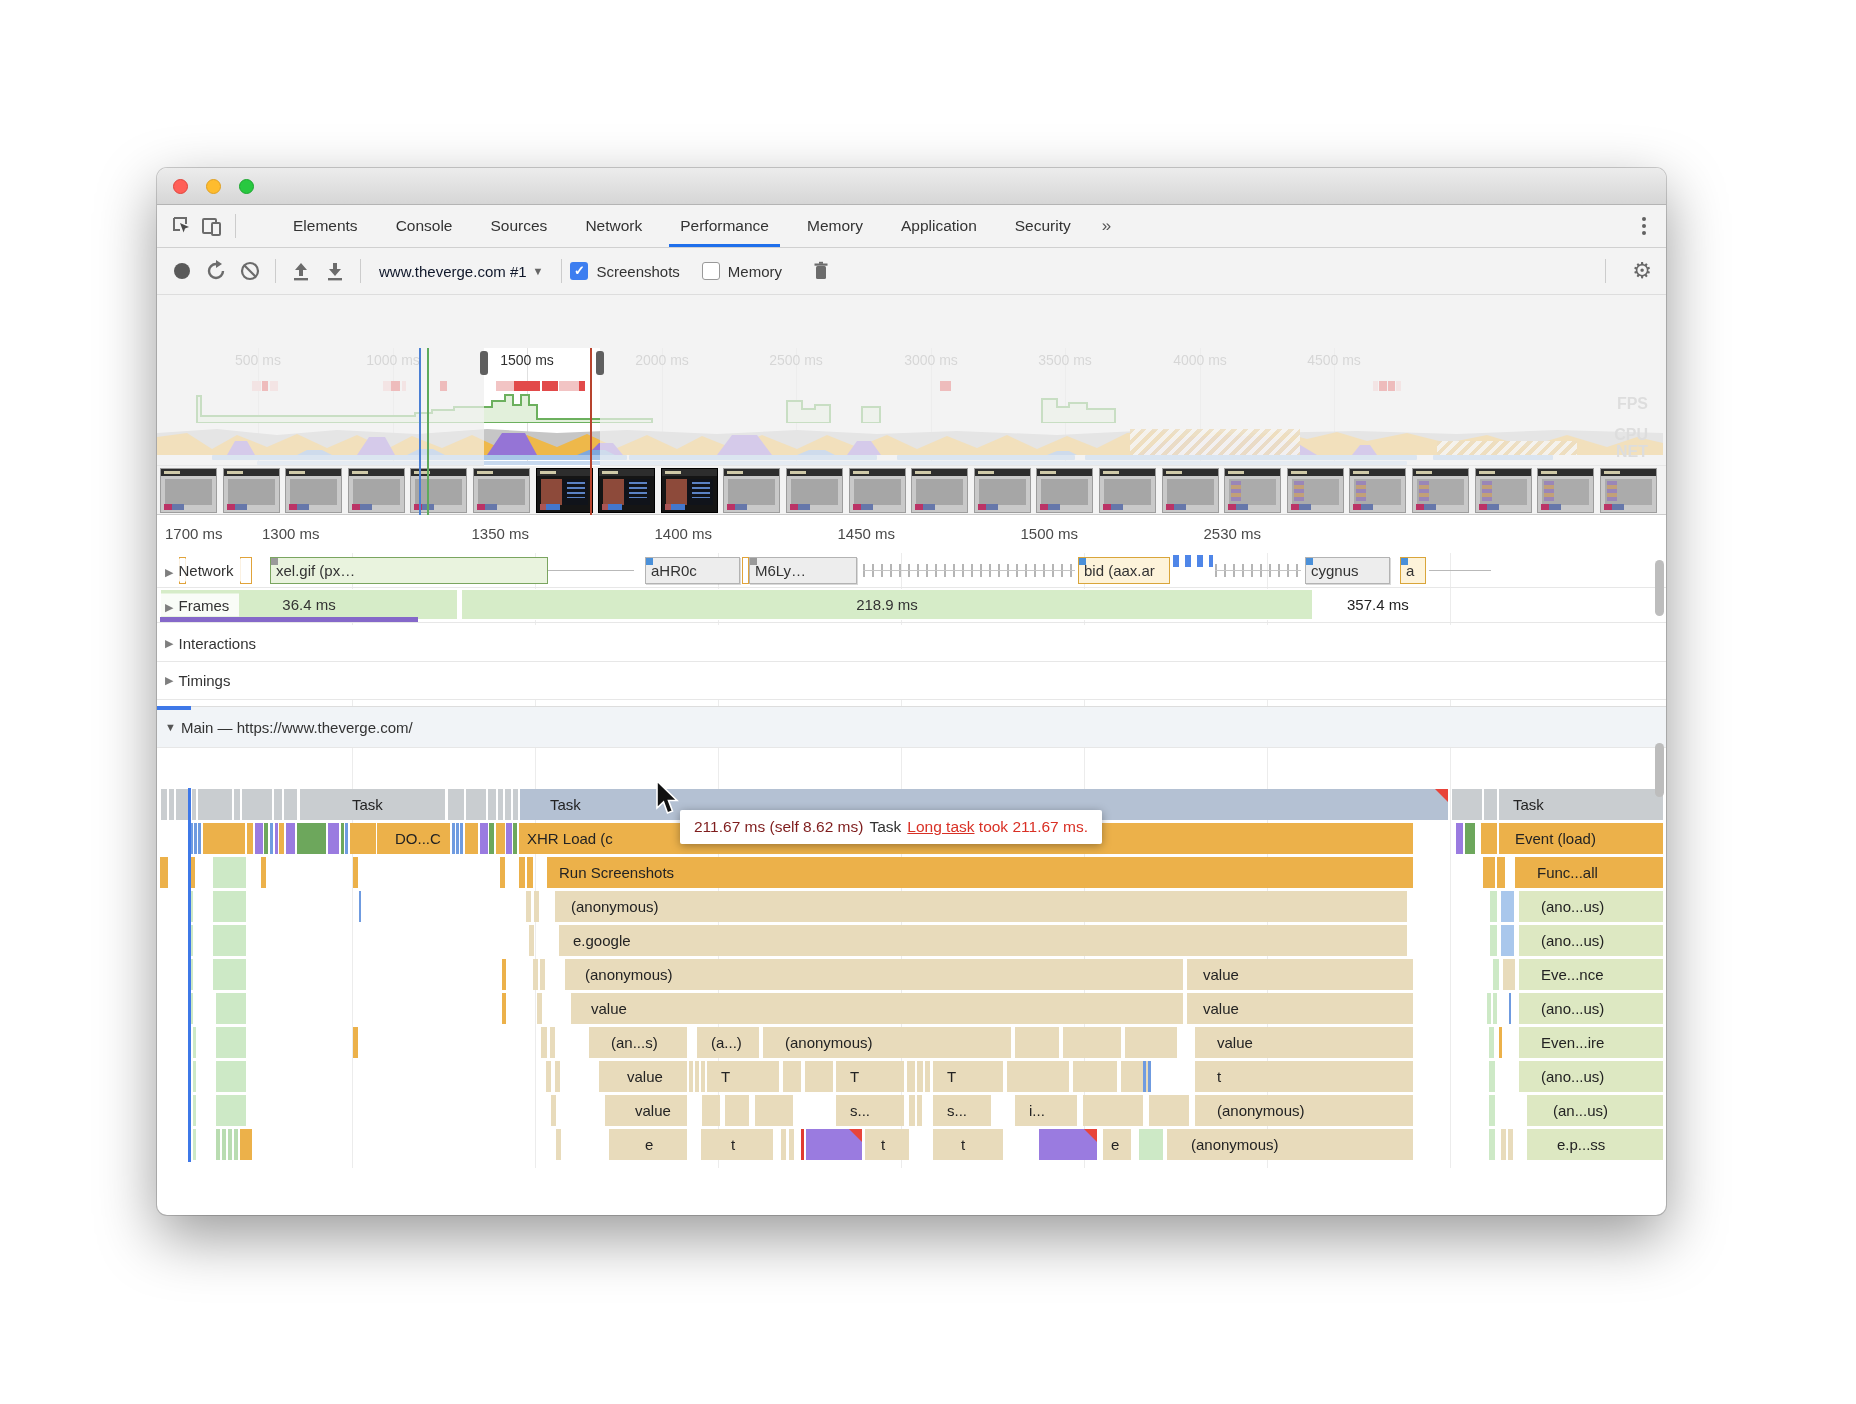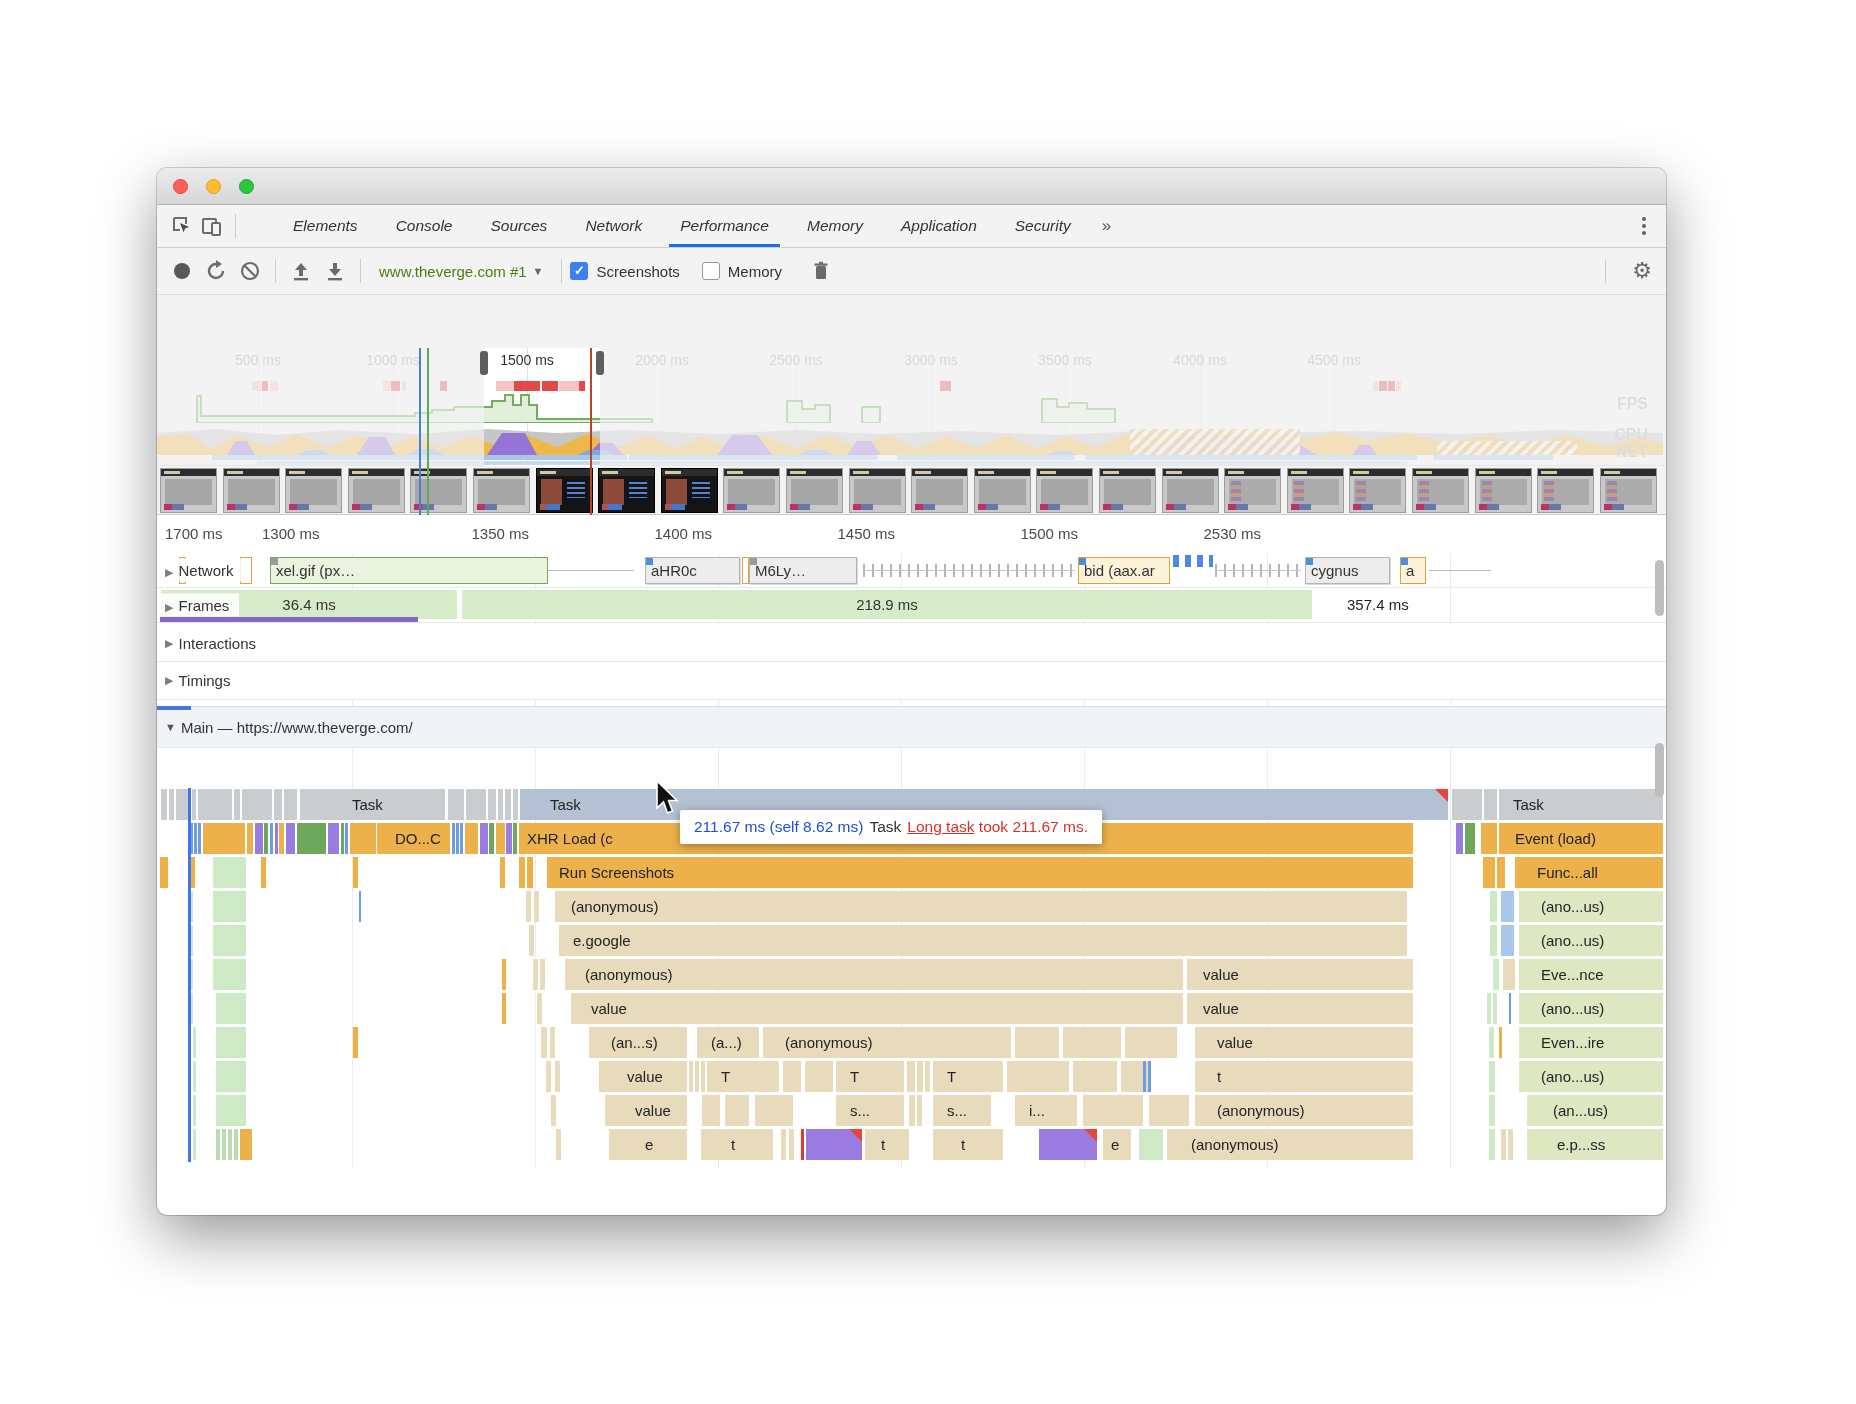--- a/index.html
+++ b/index.html
@@ -20,7 +20,7 @@
   #tabbar { position:absolute; left:0; top:37px; width:100%; height:43px; background:#f3f3f3;
             border-bottom:1px solid #d0d0d0; display:flex; align-items:center; }
   .tbicon { width:30px; height:28px; display:flex; align-items:center; justify-content:center; }
-  #tabs { display:flex; margin-left:30px; height:100%; align-items:flex-end;font-style:italic; }
+  #tabs { display:flex; margin-left:30px; height:100%; align-items:flex-end; }
   .tab { padding:0 19px; font-size:15.5px; color:#333; height:100%; display:flex; align-items:center; position:relative; cursor:default; }
   .tab.active::after { content:""; position:absolute; left:8px; right:8px; bottom:0; height:3px; background:#1f6feb; }
   .vdiv { width:1px; height:24px; background:#ccc; margin:0 8px; }

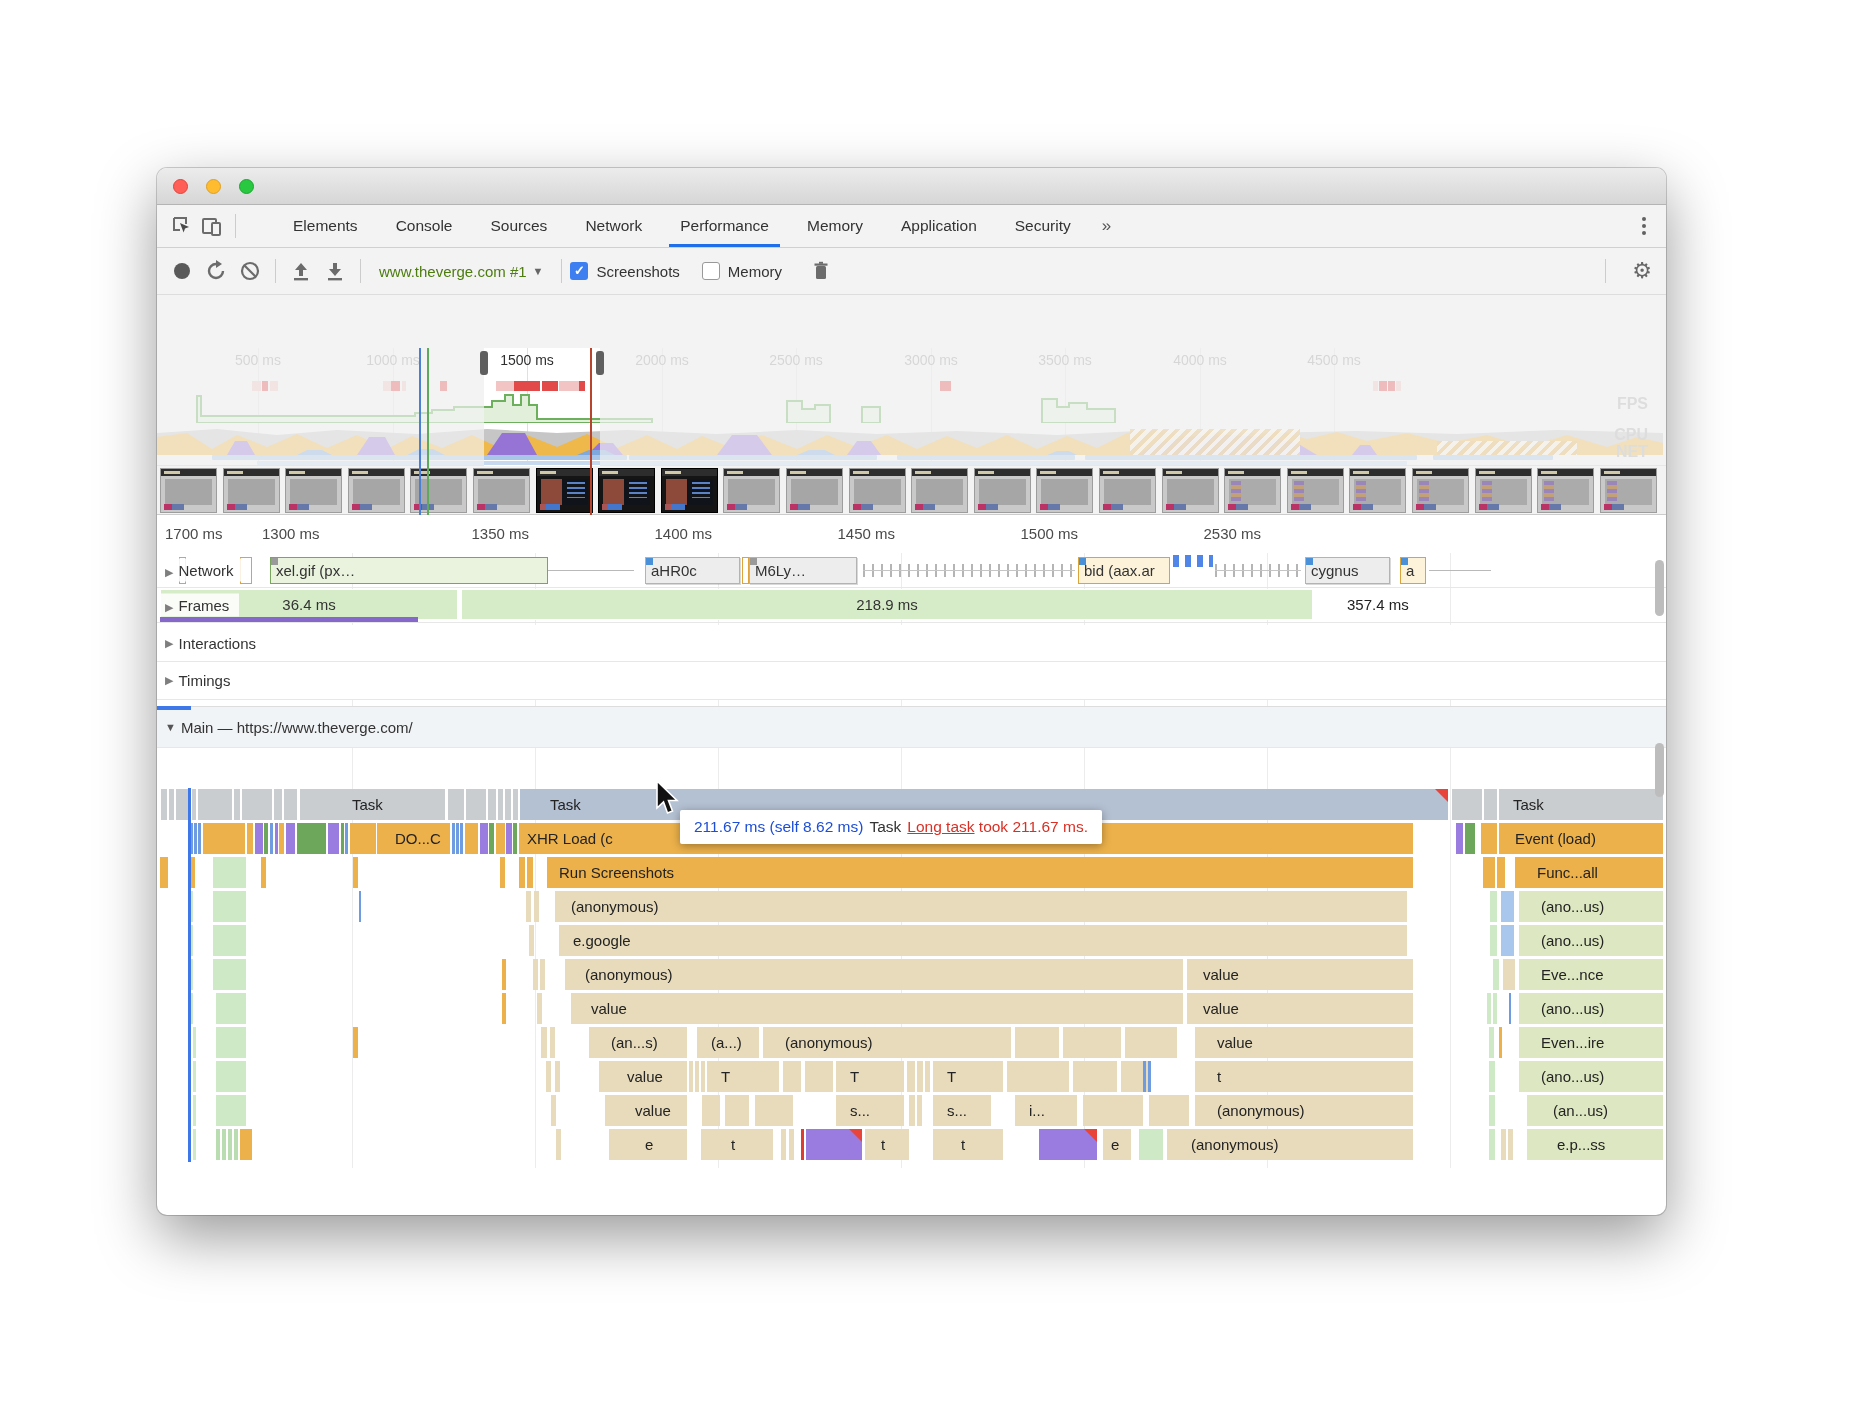--- a/index.html
+++ b/index.html
@@ -32,7 +32,7 @@
   #ptoolbar { position:absolute; left:0; top:80px; width:100%; height:47px; background:#f3f3f3;
               border-bottom:1px solid #ddd; display:flex; align-items:center; }
   .ticon { width:34px; height:30px; display:flex; align-items:center; justify-content:center; }
-  #profile { font-size:15px; color:#4d7c0f; margin:0 6px 0 10px; }
+  #profile { font-size:15px; color:#0f172a; margin:0 6px 0 10px; }
   .caret { font-size:11px; color:#666; margin-right:10px; }
   .chk { width:18px; height:18px; border-radius:3px; margin-right:8px; }
   .chk.on { background:#3d7ef0; color:#fff; font-size:13px; font-weight:bold; text-align:center; line-height:18px; }

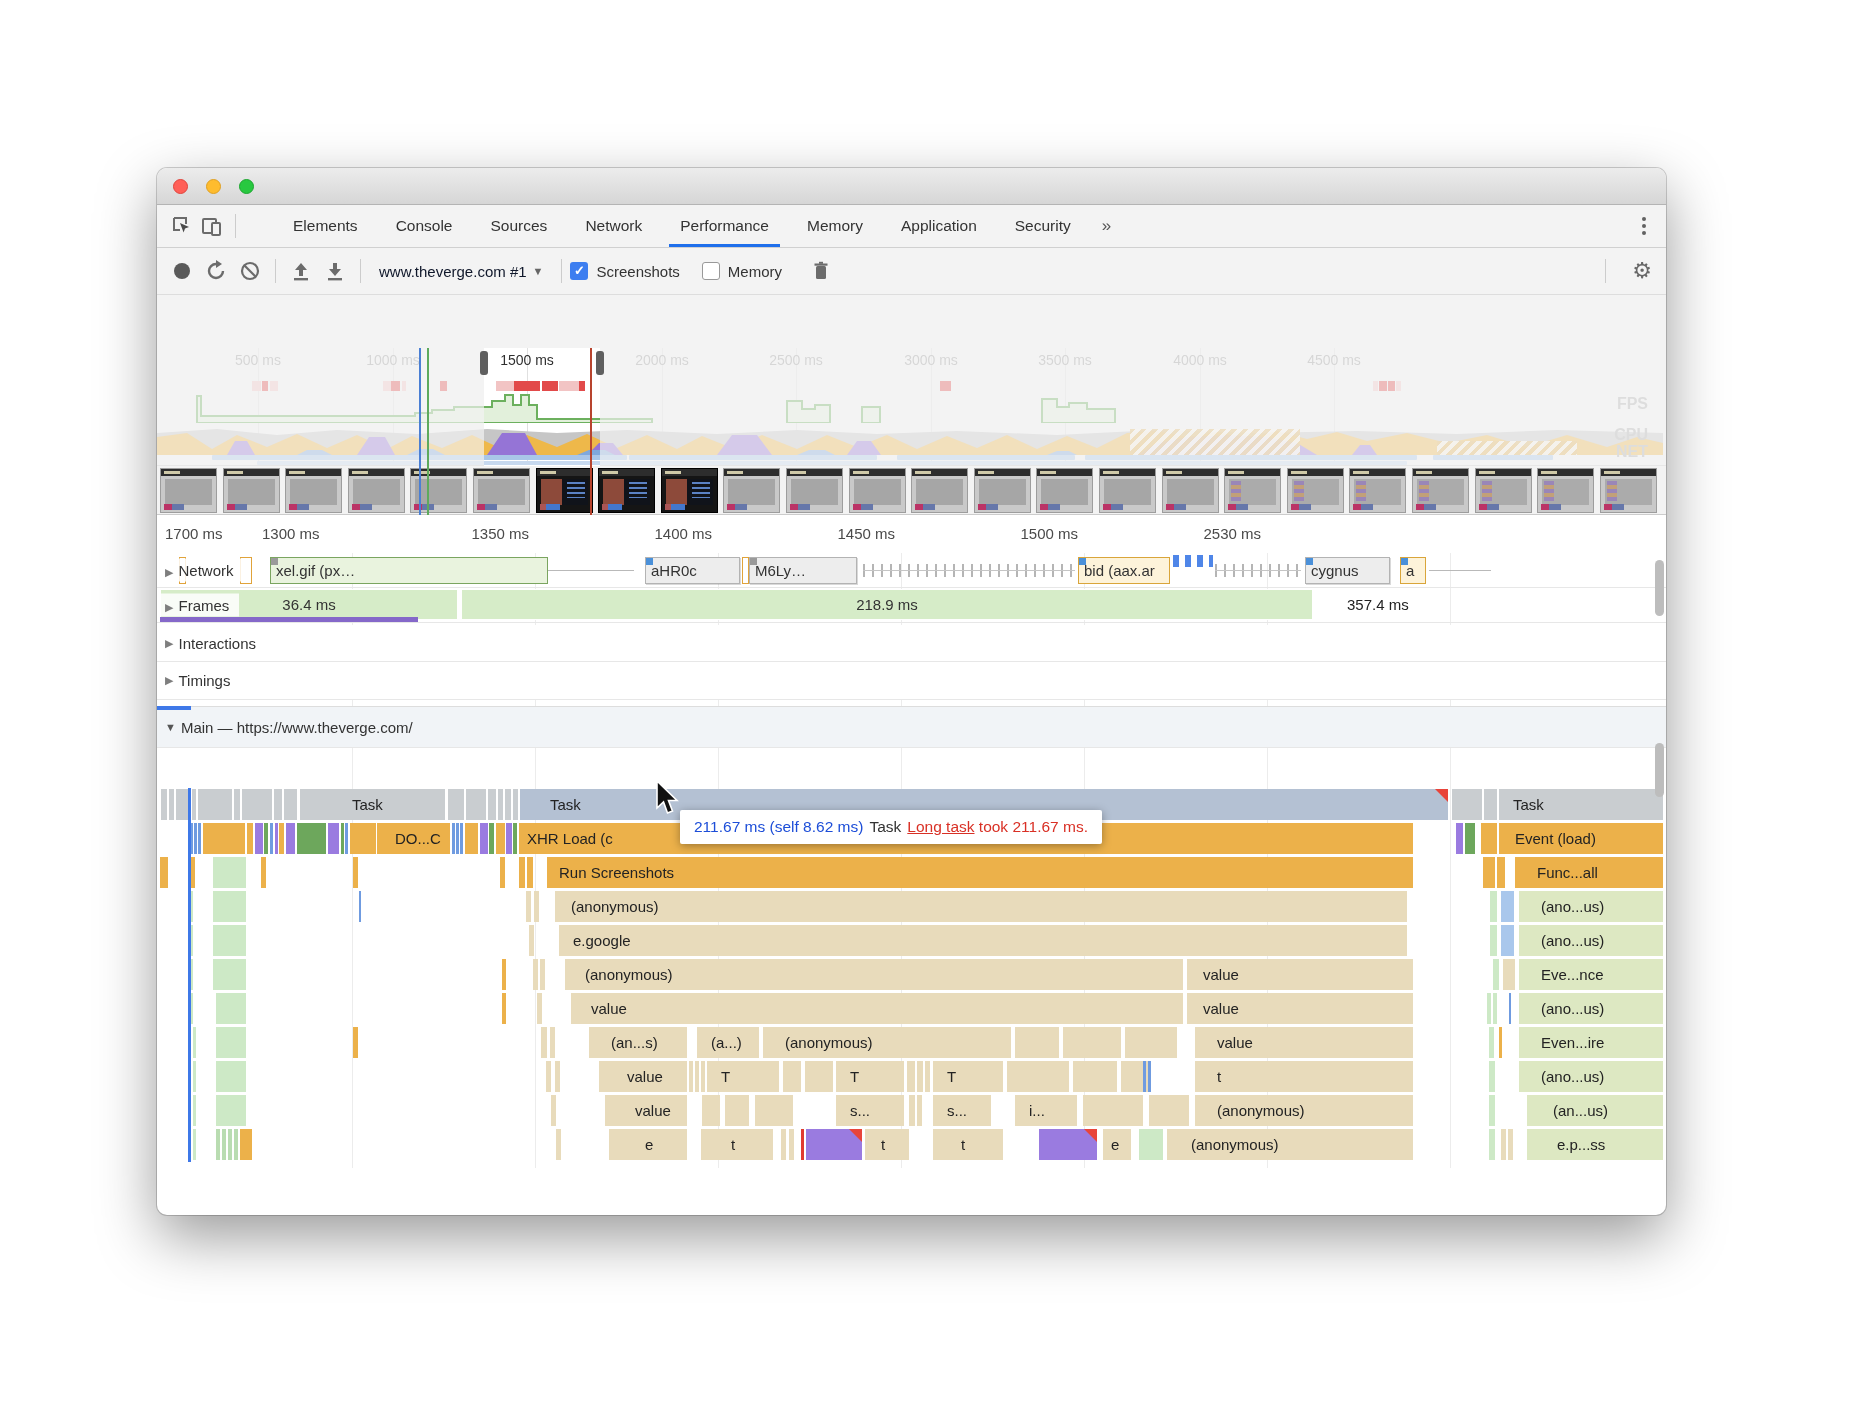--- a/index.html
+++ b/index.html
@@ -116,7 +116,7 @@
   
   #tooltip { position:absolute; z-index:50; background:#fff; box-shadow:0 2px 10px rgba(0,0,0,.35);
              border-radius:2px; padding:8px 14px; font-size:15.5px; white-space:nowrap; }
-  #tooltip .grn { color:#1d4ed8; }
+  #tooltip .grn { color:#7f1d1d; }
   #tooltip .blk { color:#333; margin:0 6px; }
   #tooltip .red { color:#d93025; }
   #tooltip .lnk { color:#d93025; text-decoration:underline; }

